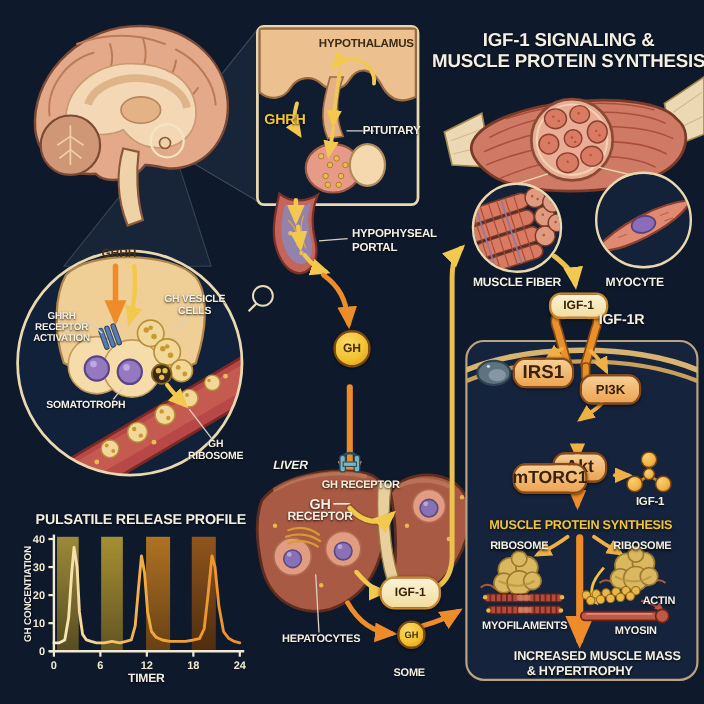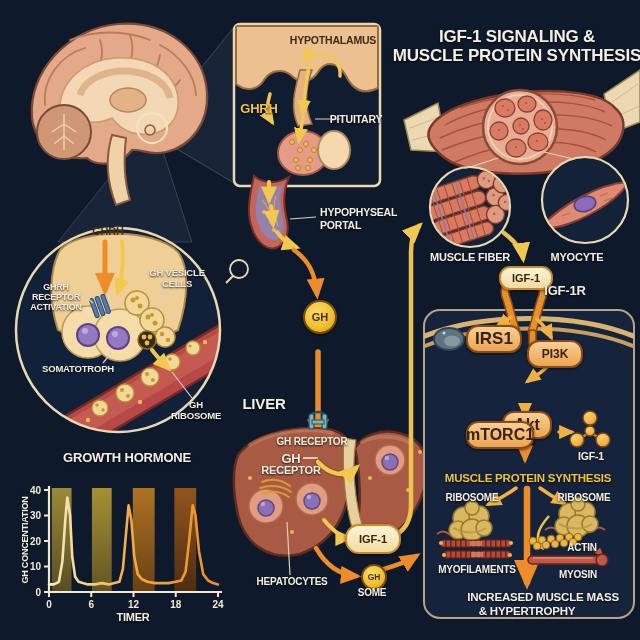--- a/index.html
+++ b/index.html
@@ -572,7 +572,7 @@
 <div class="lbl" style="left:196px;top:415px;font-size:9.5px;">RIBOSOME</div>
 
 <div class="badge" style="left:303px;top:300px;width:30px;height:30px;font-size:11px;">GH</div>
-<div class="lbl" style="left:264px;top:403px;font-size:15px;">LIVER</div>
+<div class="lbl" style="left:264px;top:423px;font-size:11px;font-style:italic;">LIVER</div>
 <div class="lbl" style="left:312px;top:441px;font-size:10px;color:#f7f0d8;">GH RECEPTOR</div>
 <div class="lbl" style="left:291px;top:458px;font-size:13px;">GH</div>
 <div class="lbl" style="left:291px;top:470px;font-size:11px;">RECEPTOR</div>

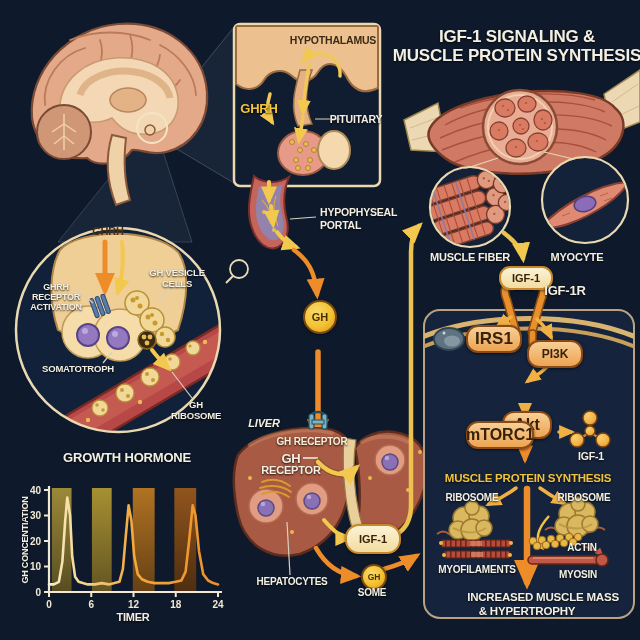--- a/index.html
+++ b/index.html
@@ -573,7 +573,7 @@
 
 <div class="badge" style="left:303px;top:300px;width:30px;height:30px;font-size:11px;">GH</div>
 <div class="lbl" style="left:264px;top:423px;font-size:11px;font-style:italic;">LIVER</div>
-<div class="lbl" style="left:312px;top:441px;font-size:10px;color:#f7f0d8;">GH RECEPTOR</div>
+<div class="lbl" style="left:328px;top:441px;font-size:10px;color:#f7f0d8;">GH RECEPTOR</div>
 <div class="lbl" style="left:291px;top:458px;font-size:13px;">GH</div>
 <div class="lbl" style="left:291px;top:470px;font-size:11px;">RECEPTOR</div>
 <div class="lbl" style="left:292px;top:581px;font-size:10px;">HEPATOCYTES</div>

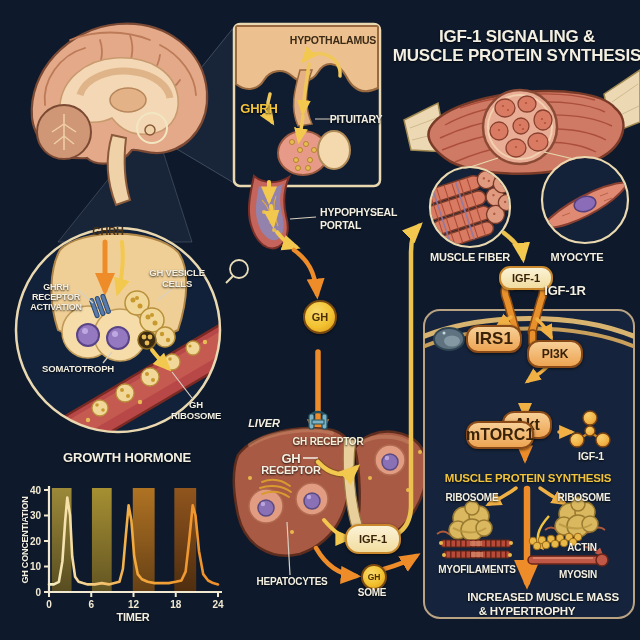--- a/index.html
+++ b/index.html
@@ -600,7 +600,6 @@
 <div class="lbl" style="left:527px;top:597px;font-size:11.5px;margin-left:16px;">INCREASED MUSCLE MASS</div>
 <div class="lbl" style="left:527px;top:611px;font-size:11.5px;">&amp; HYPERTROPHY</div>
 
-<div class="lbl" style="left:127px;top:457px;font-size:13px;">GROWTH HORMONE</div>
 <div class="lbl vlabel" style="left:25px;top:540px;font-size:9px;">GH CONCENTIATION</div>
 <div class="lbl" style="left:133px;top:617px;font-size:11px;">TIMER</div>
 

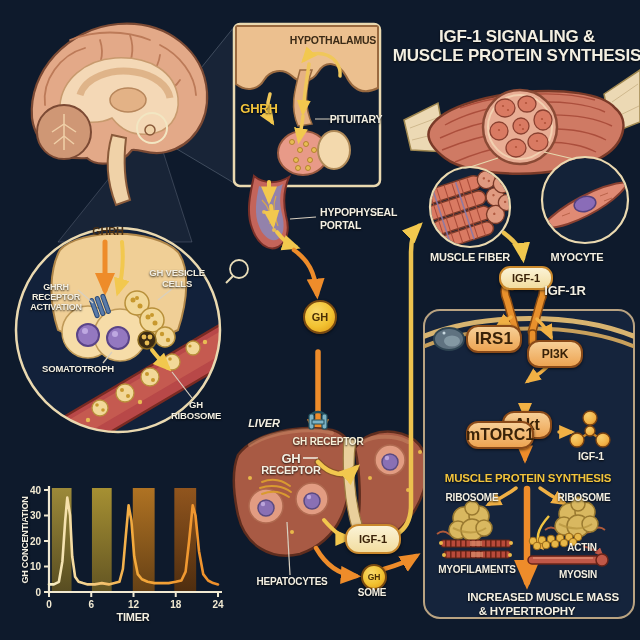--- a/index.html
+++ b/index.html
@@ -600,6 +600,7 @@
 <div class="lbl" style="left:527px;top:597px;font-size:11.5px;margin-left:16px;">INCREASED MUSCLE MASS</div>
 <div class="lbl" style="left:527px;top:611px;font-size:11.5px;">&amp; HYPERTROPHY</div>
 
+<div class="lbl" style="left:128px;top:472px;font-size:13px;">PULSATILE RELEASE PROFILE</div>
 <div class="lbl vlabel" style="left:25px;top:540px;font-size:9px;">GH CONCENTIATION</div>
 <div class="lbl" style="left:133px;top:617px;font-size:11px;">TIMER</div>
 

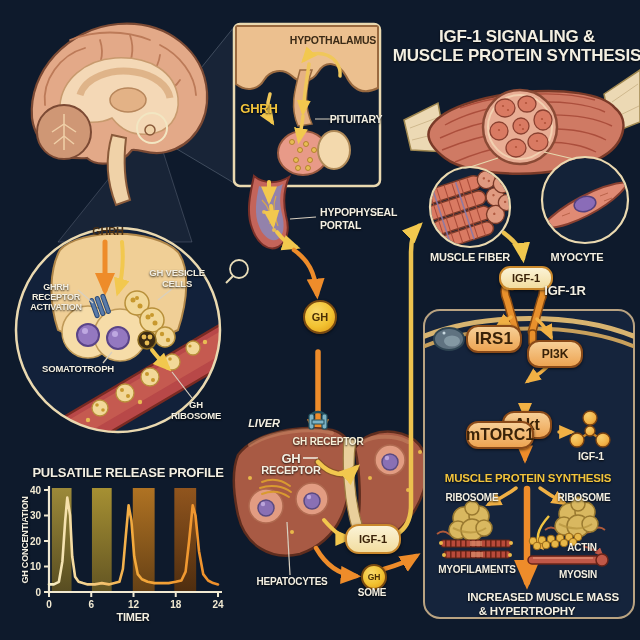--- a/index.html
+++ b/index.html
@@ -595,7 +595,7 @@
 <div class="lbl" style="left:472px;top:497px;font-size:10px;">RIBOSOME</div>
 <div class="lbl" style="left:584px;top:497px;font-size:10px;">RIBOSOME</div>
 <div class="lbl" style="left:477px;top:569px;font-size:10px;">MYOFILAMENTS</div>
-<div class="lbl" style="left:582px;top:547px;font-size:10px;">ACTIN</div>
+<div class="lbl" style="left:599px;top:547px;font-size:10px;">ACTIN</div>
 <div class="lbl" style="left:578px;top:574px;font-size:10px;">MYOSIN</div>
 <div class="lbl" style="left:527px;top:597px;font-size:11.5px;margin-left:16px;">INCREASED MUSCLE MASS</div>
 <div class="lbl" style="left:527px;top:611px;font-size:11.5px;">&amp; HYPERTROPHY</div>

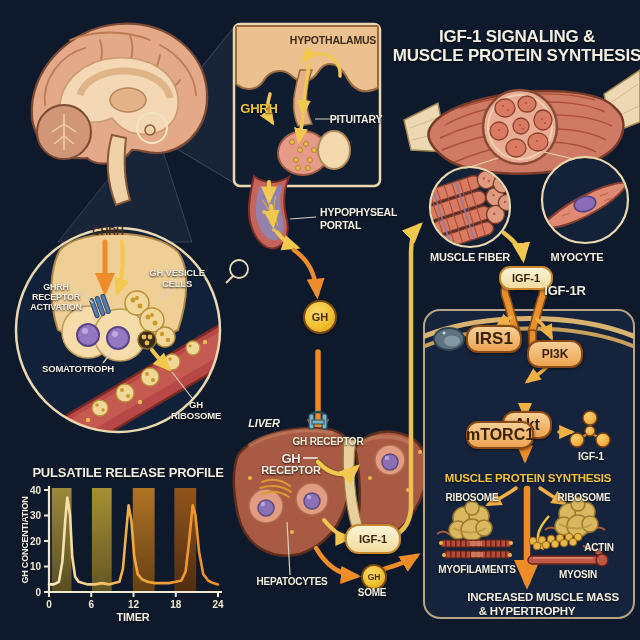--- a/index.html
+++ b/index.html
@@ -579,7 +579,7 @@
 <div class="lbl" style="left:292px;top:581px;font-size:10px;">HEPATOCYTES</div>
 <div class="pill cream" style="left:345px;top:524px;width:52px;height:26px;font-size:11px;border-radius:14px;">IGF-1</div>
 <div class="badge" style="left:361px;top:564px;width:22px;height:22px;font-size:8.5px;">GH</div>
-<div class="lbl" style="left:372px;top:592px;font-size:10px;">SOME</div>
+<div class="lbl" style="left:372px;top:612px;font-size:10px;">SOME</div>
 
 <div class="lbl" style="left:470px;top:257px;font-size:11px;">MUSCLE FIBER</div>
 <div class="lbl" style="left:577px;top:257px;font-size:11px;">MYOCYTE</div>

